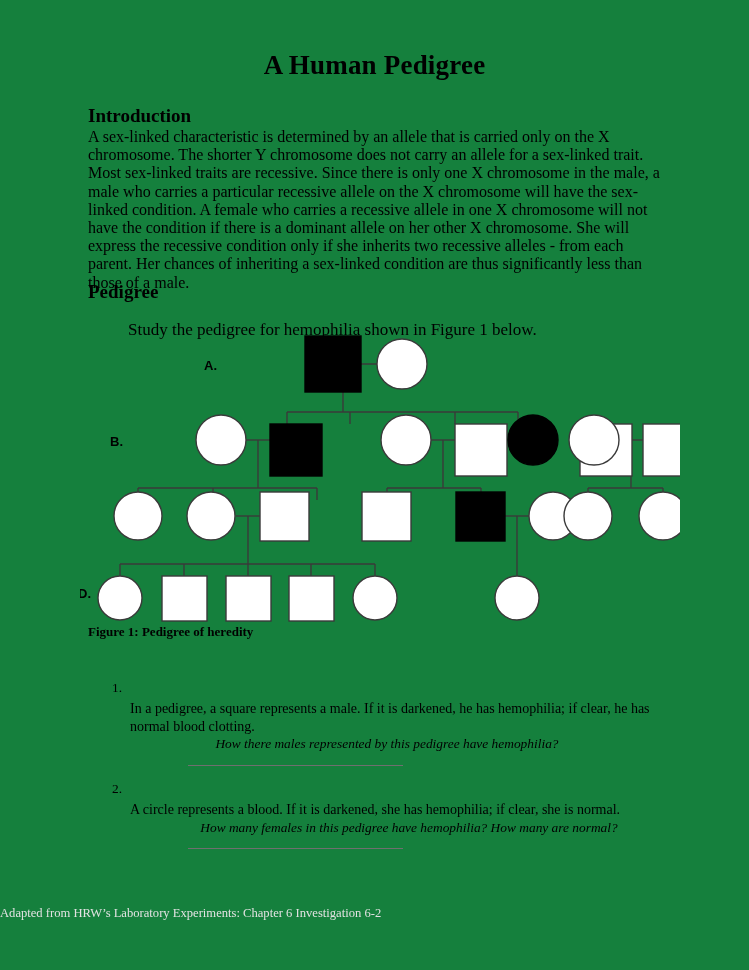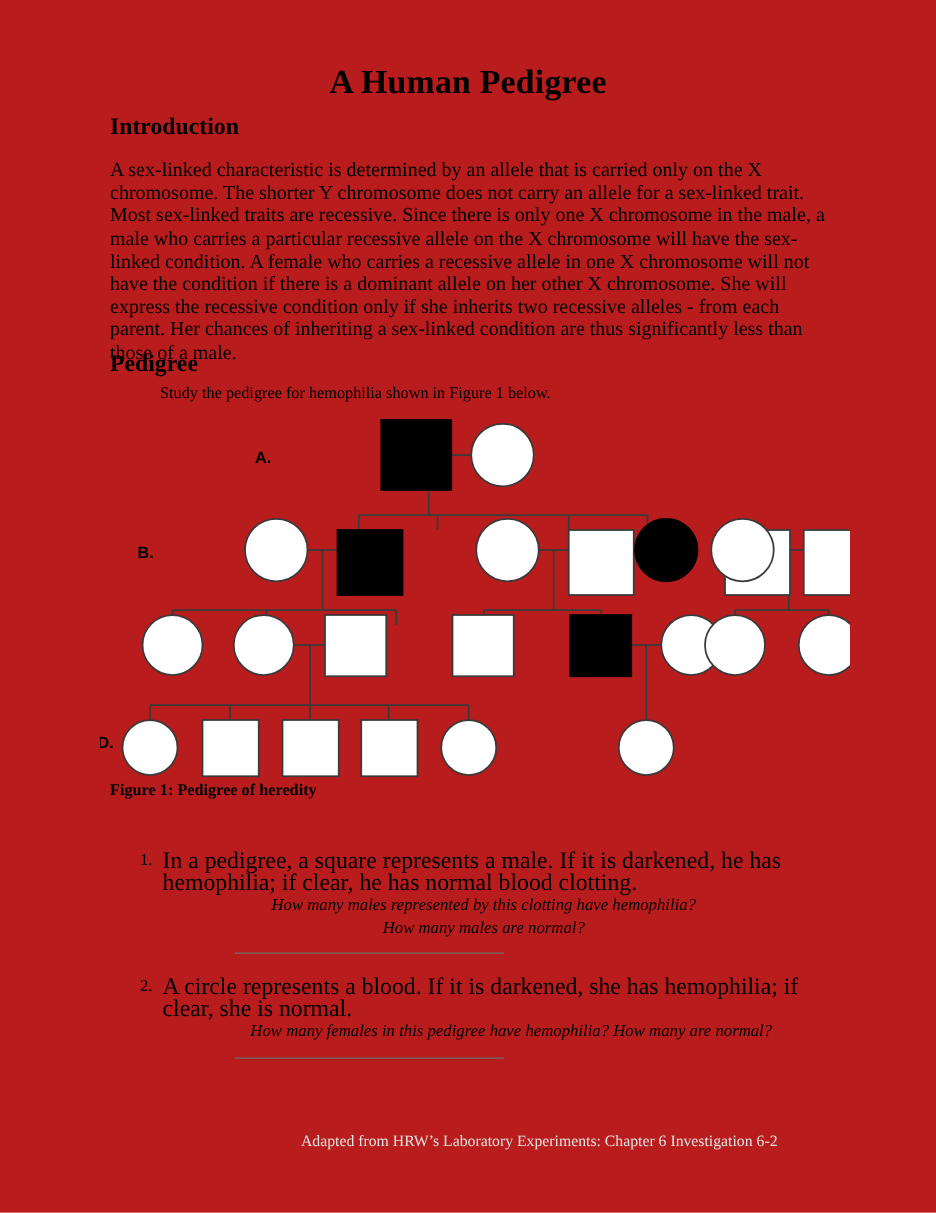--- a/index.html
+++ b/index.html
@@ -20,7 +20,7 @@
     left: 0; top: 0;
     width: 749px;
     height: 970px;
-    background: #b91c1c;
+    background: #15803d;
   }
   .doc-title {
     position: absolute;

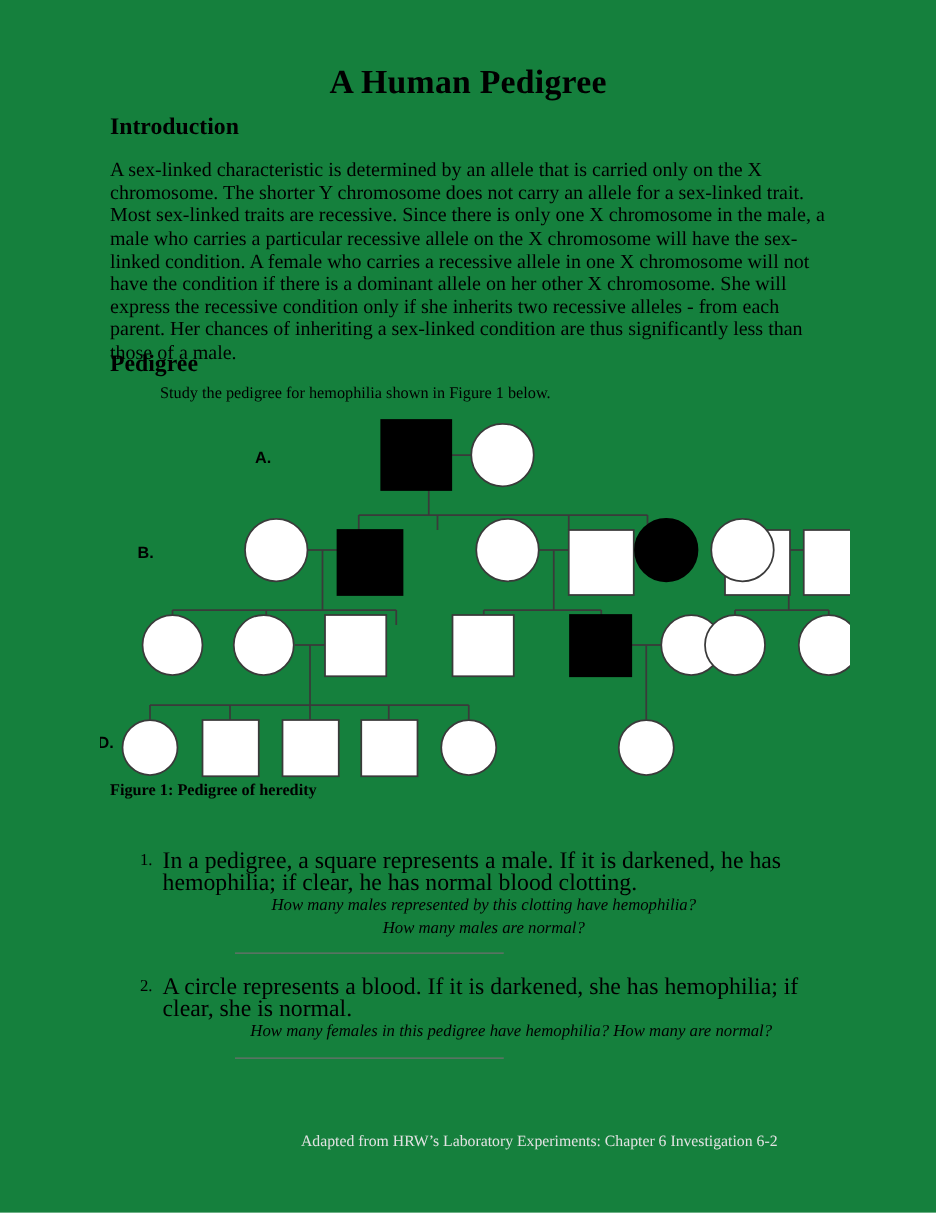--- a/index.html
+++ b/index.html
@@ -37,7 +37,7 @@
     font-weight: bold;
     left: 88px;
   }
-  #h-intro { top: 91px; }
+  #h-intro { top: 105px; }
   #h-proc  { top: 281px; }
 
   .intro-body {

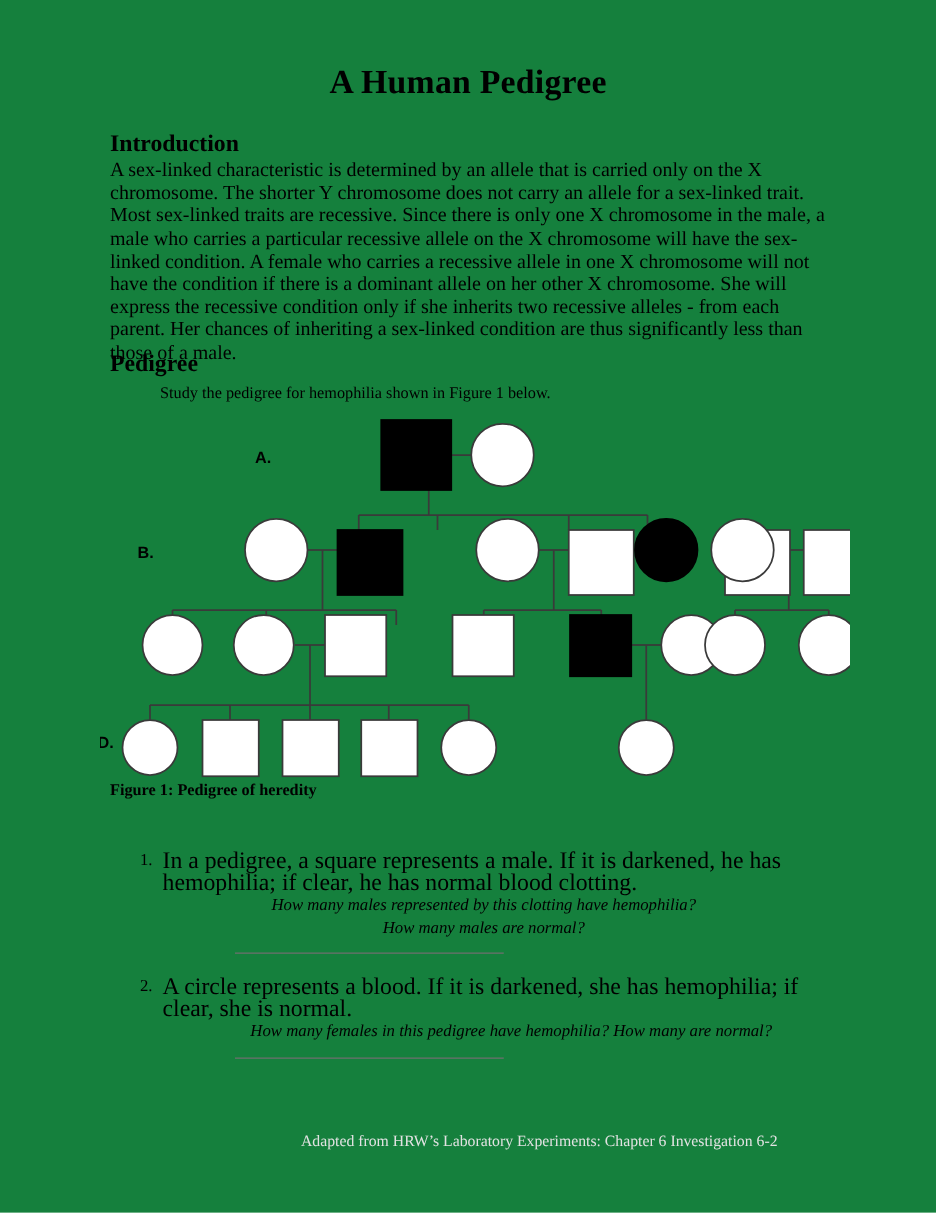--- a/index.html
+++ b/index.html
@@ -52,9 +52,9 @@
   .proc-body {
     position: absolute;
     left: 128px;
-    top: 305px;
+    top: 321px;
     width: 540px;
-    font-size: 13px;
+    font-size: 17px;
     line-height: 18px;
   }
 

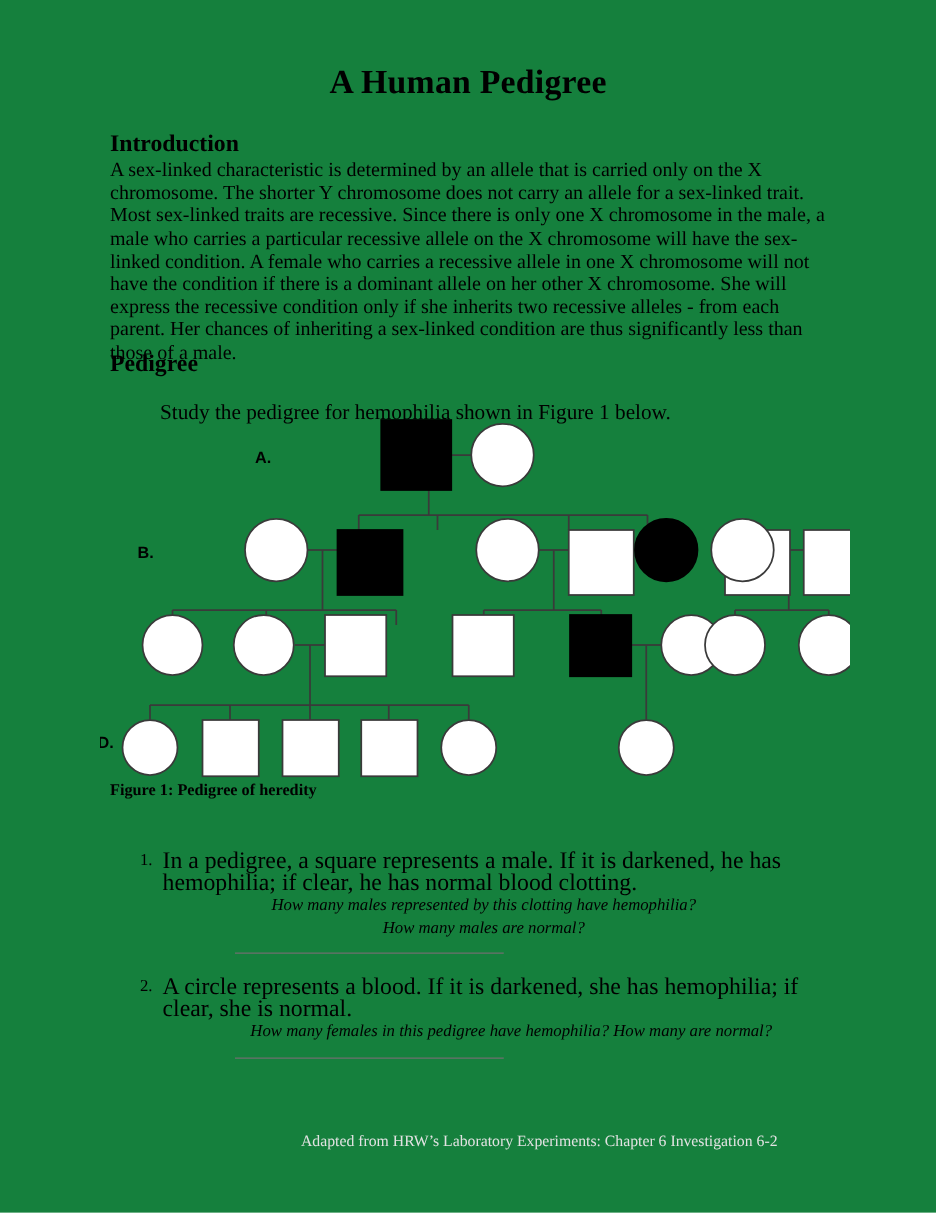--- a/index.html
+++ b/index.html
@@ -92,8 +92,9 @@
   }
   .q-text {
     flex: 1 1 auto;
-    font-size: 19px;
+    font-size: 14px;
     line-height: 17.5px;
+    margin-top: 20px;
   }
   .q-italic {
     font-style: italic;

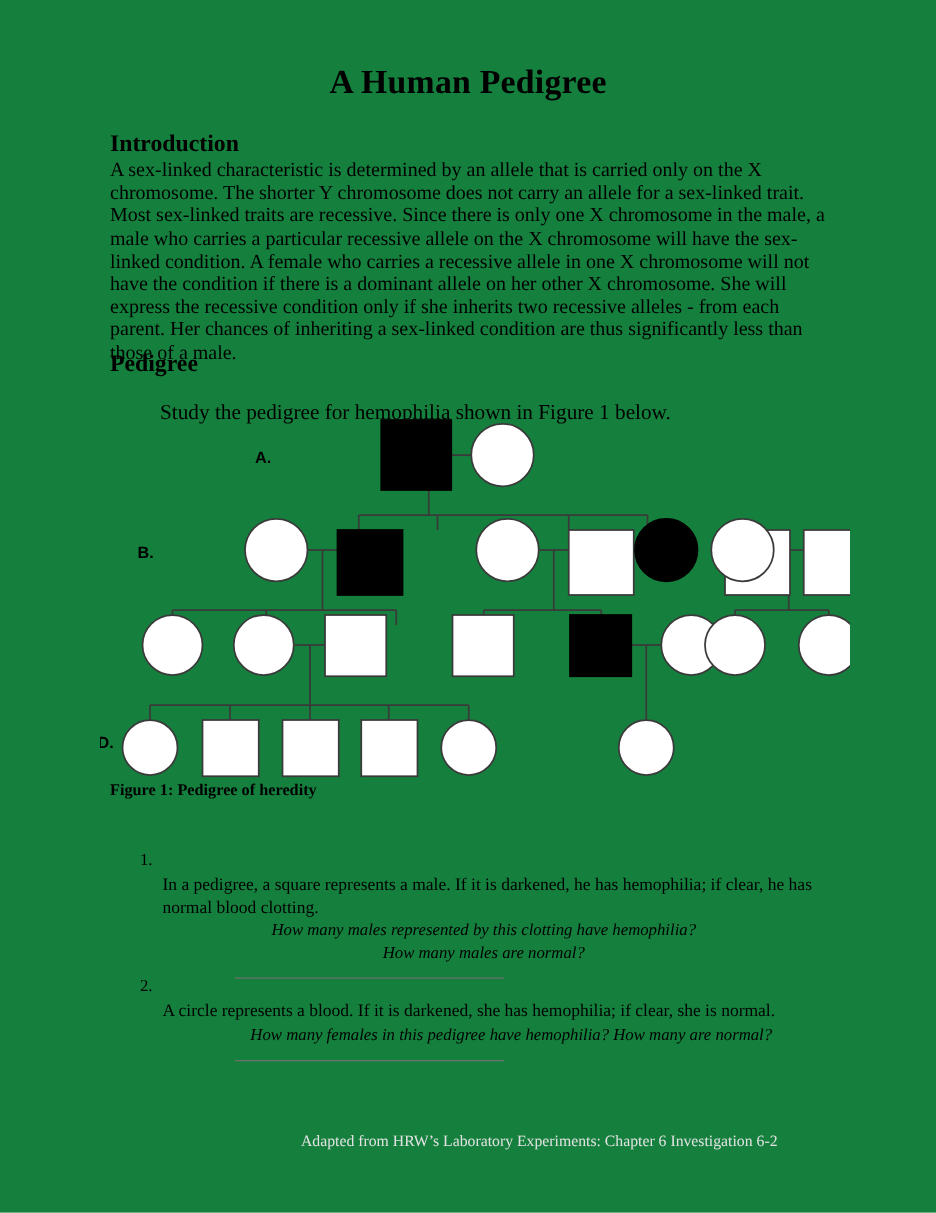--- a/index.html
+++ b/index.html
@@ -232,7 +232,7 @@
       <div class="q-num">1.</div>
       <div class="q-text">In a pedigree, a square represents a male. If it is darkened, he has hemophilia; if clear, he has normal blood clotting.</div>
     </div>
-    <div class="q-italic">How many males represented by this clotting have hemophilia?</div>
+    <div class="q-italic">How there males represented by this pedigree have hemophilia?</div>
     <div class="q-italic">How many males are normal?</div>
     <div class="answer-line"></div>
   </div>

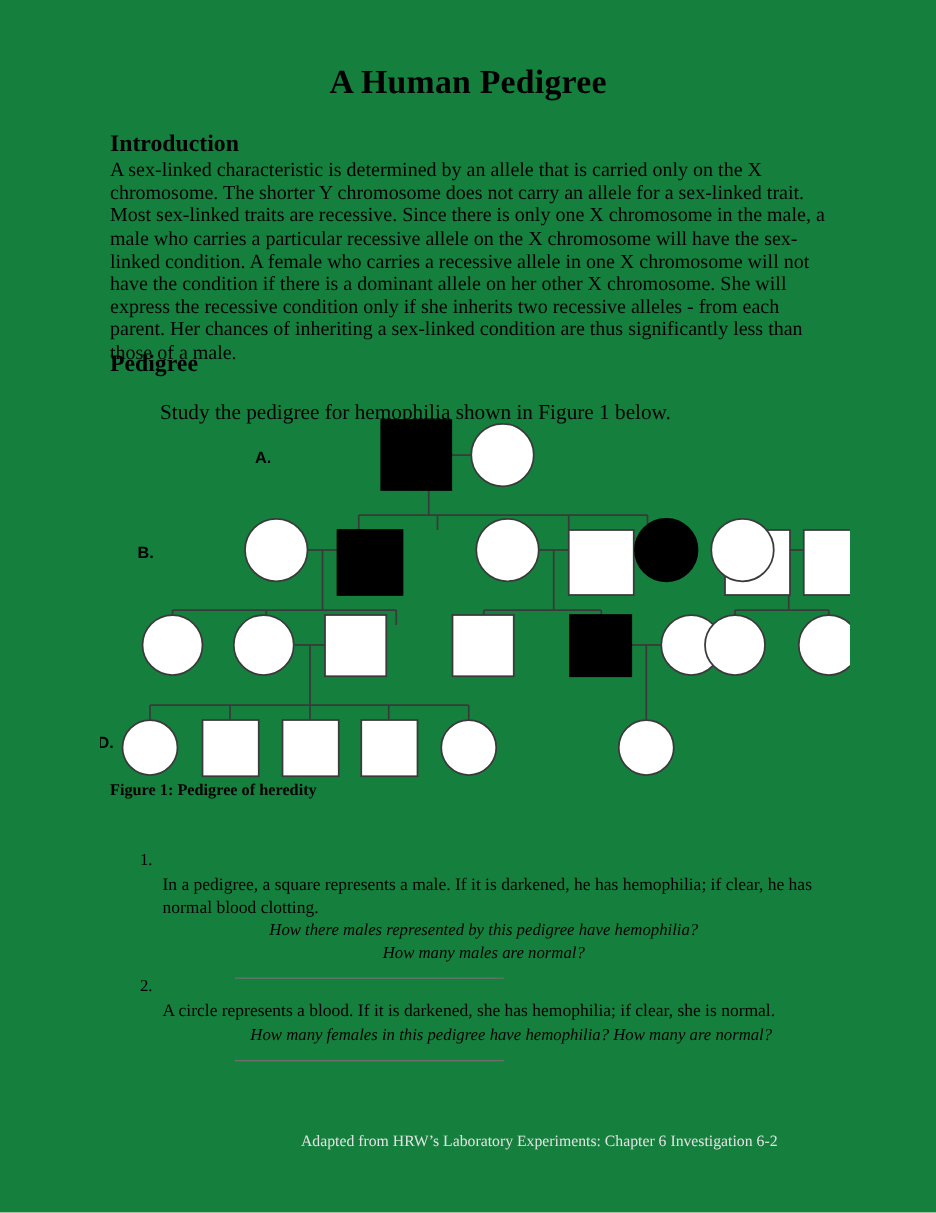--- a/index.html
+++ b/index.html
@@ -233,7 +233,6 @@
       <div class="q-text">In a pedigree, a square represents a male. If it is darkened, he has hemophilia; if clear, he has normal blood clotting.</div>
     </div>
     <div class="q-italic">How there males represented by this pedigree have hemophilia?</div>
-    <div class="q-italic">How many males are normal?</div>
     <div class="answer-line"></div>
   </div>
 

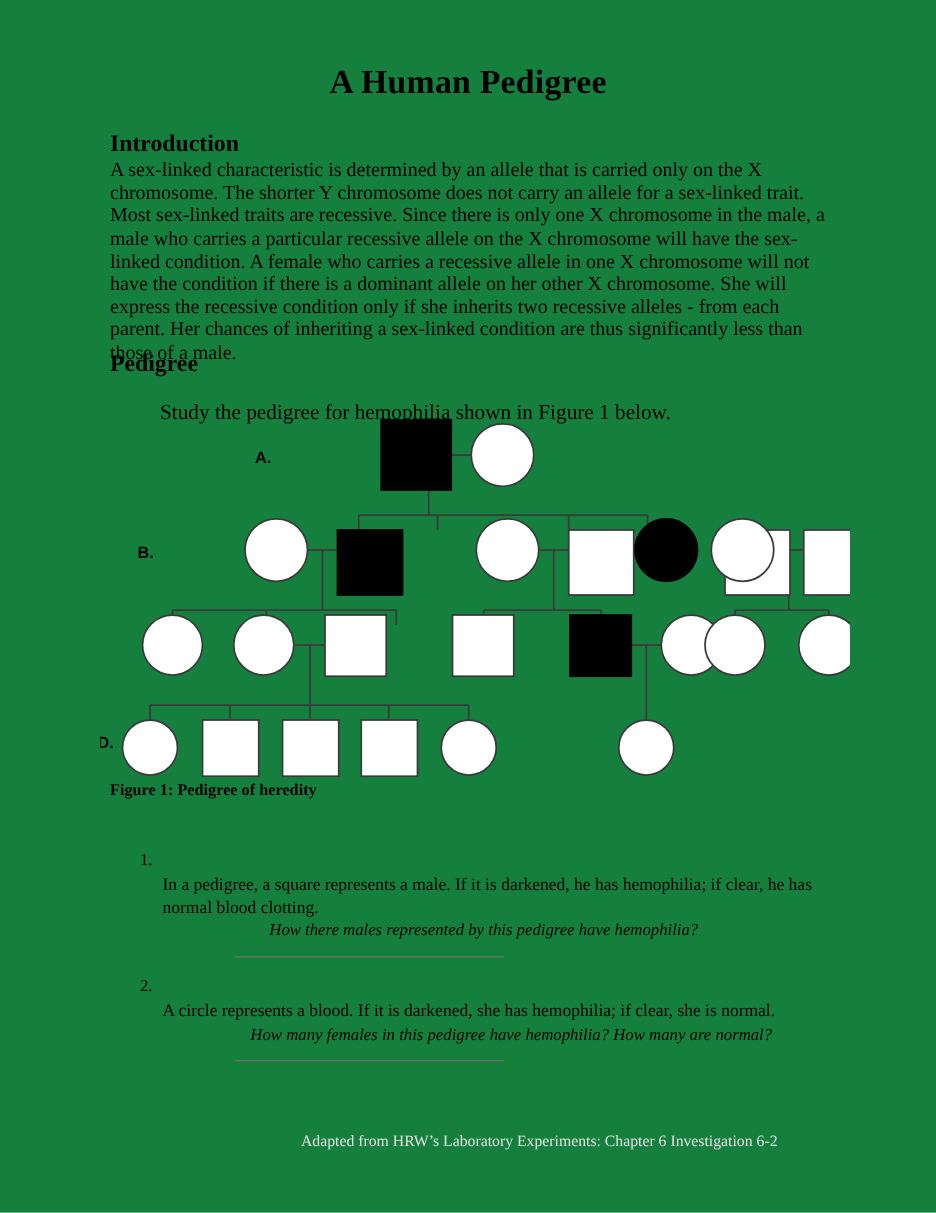--- a/index.html
+++ b/index.html
@@ -119,7 +119,7 @@
     left: 0;
     top: 906px;
     width: 622px;
-    text-align: right;
+    text-align: left;
     font-size: 12.6px;
     color: #e2e2e2;
   }

